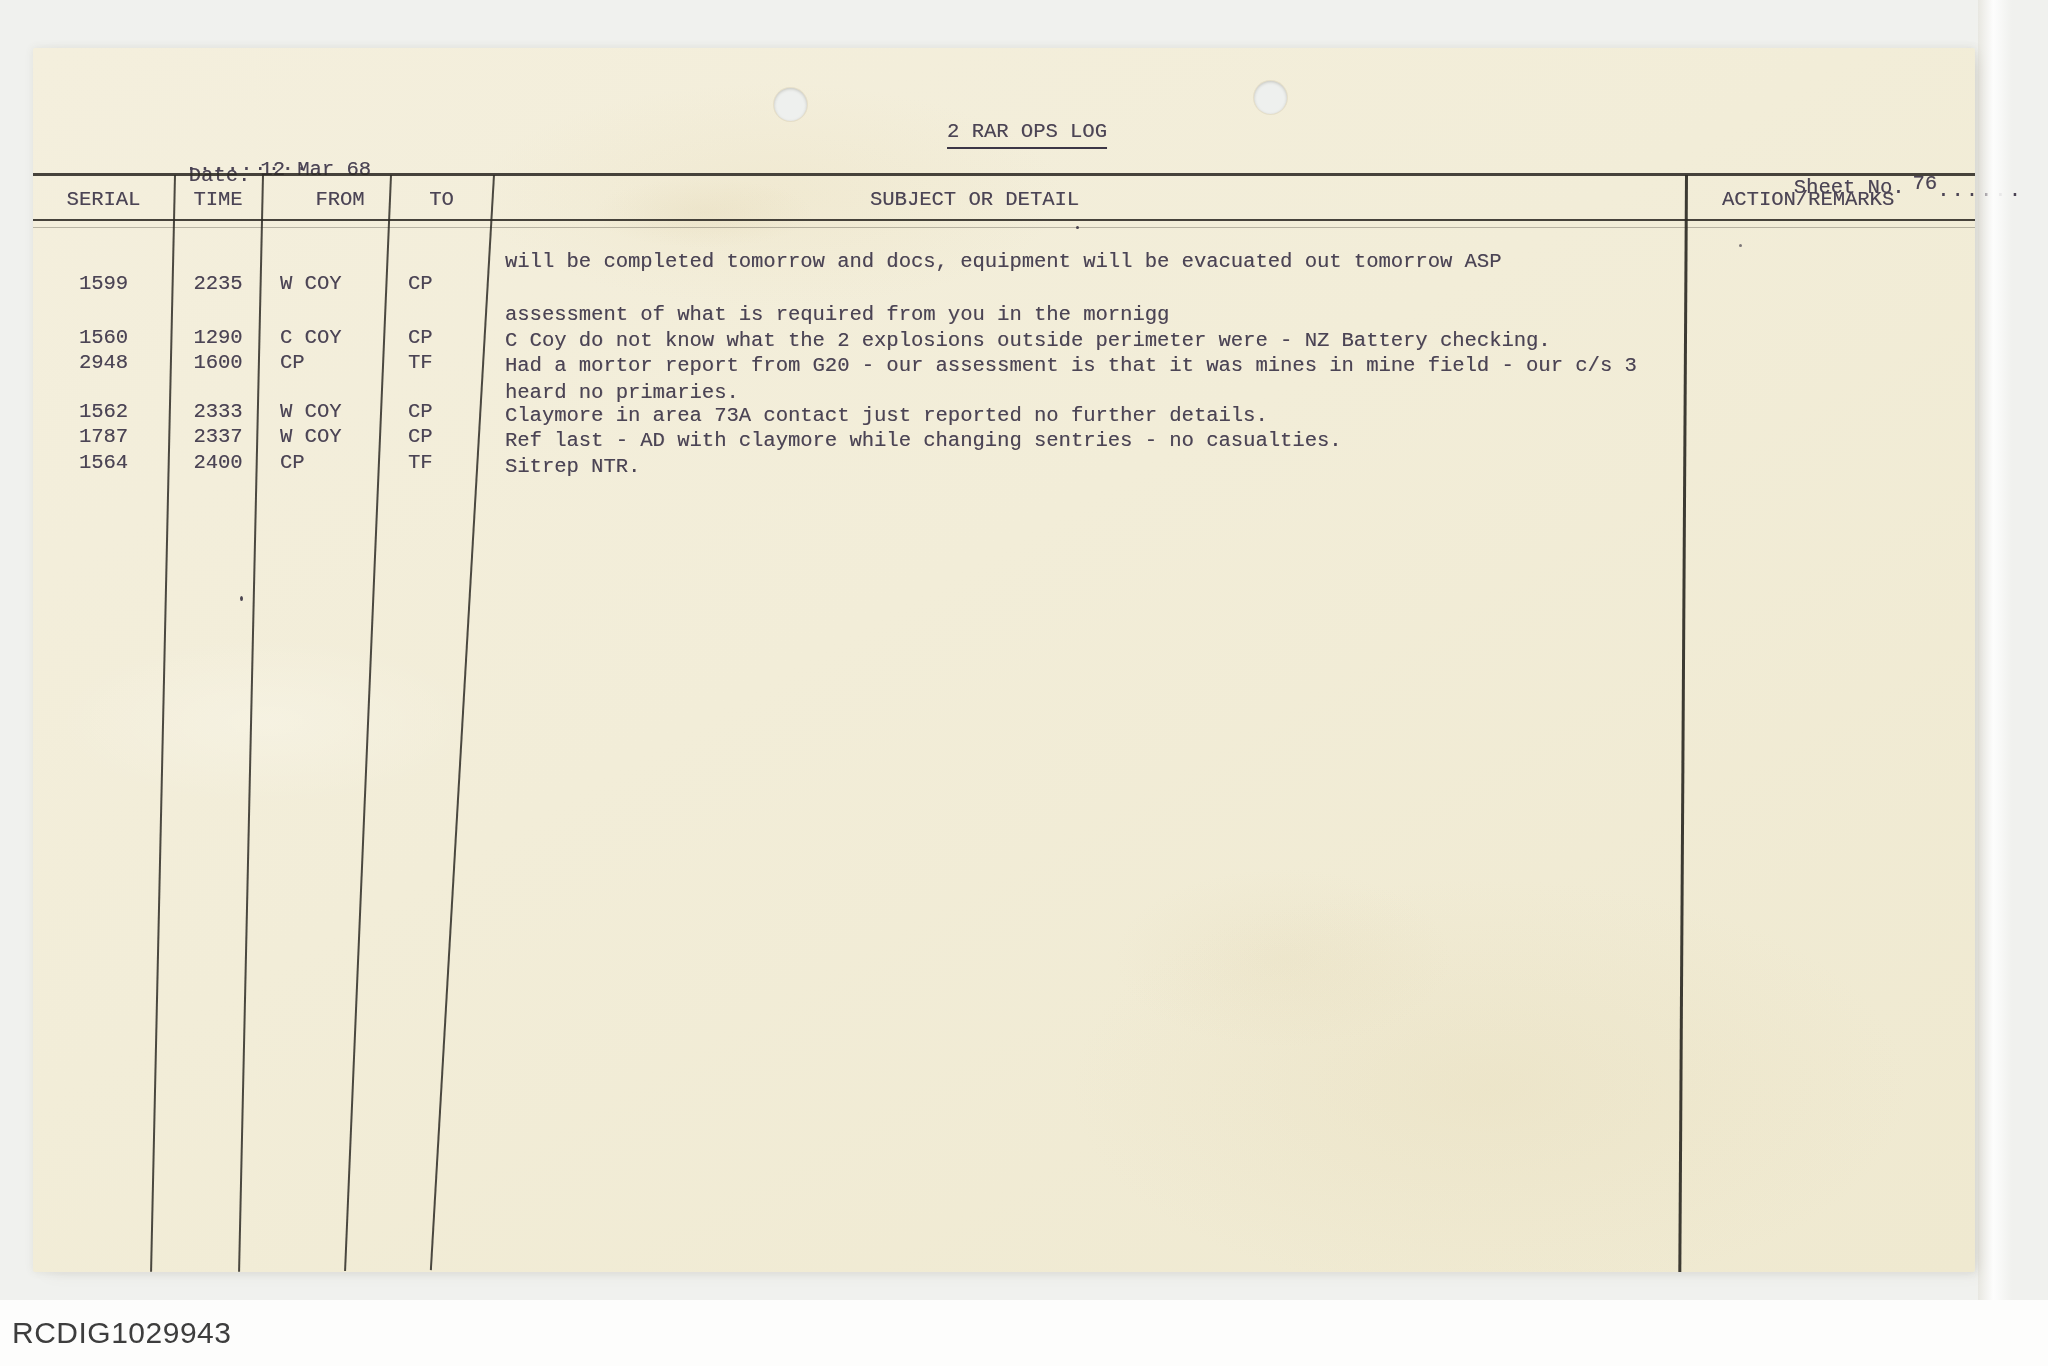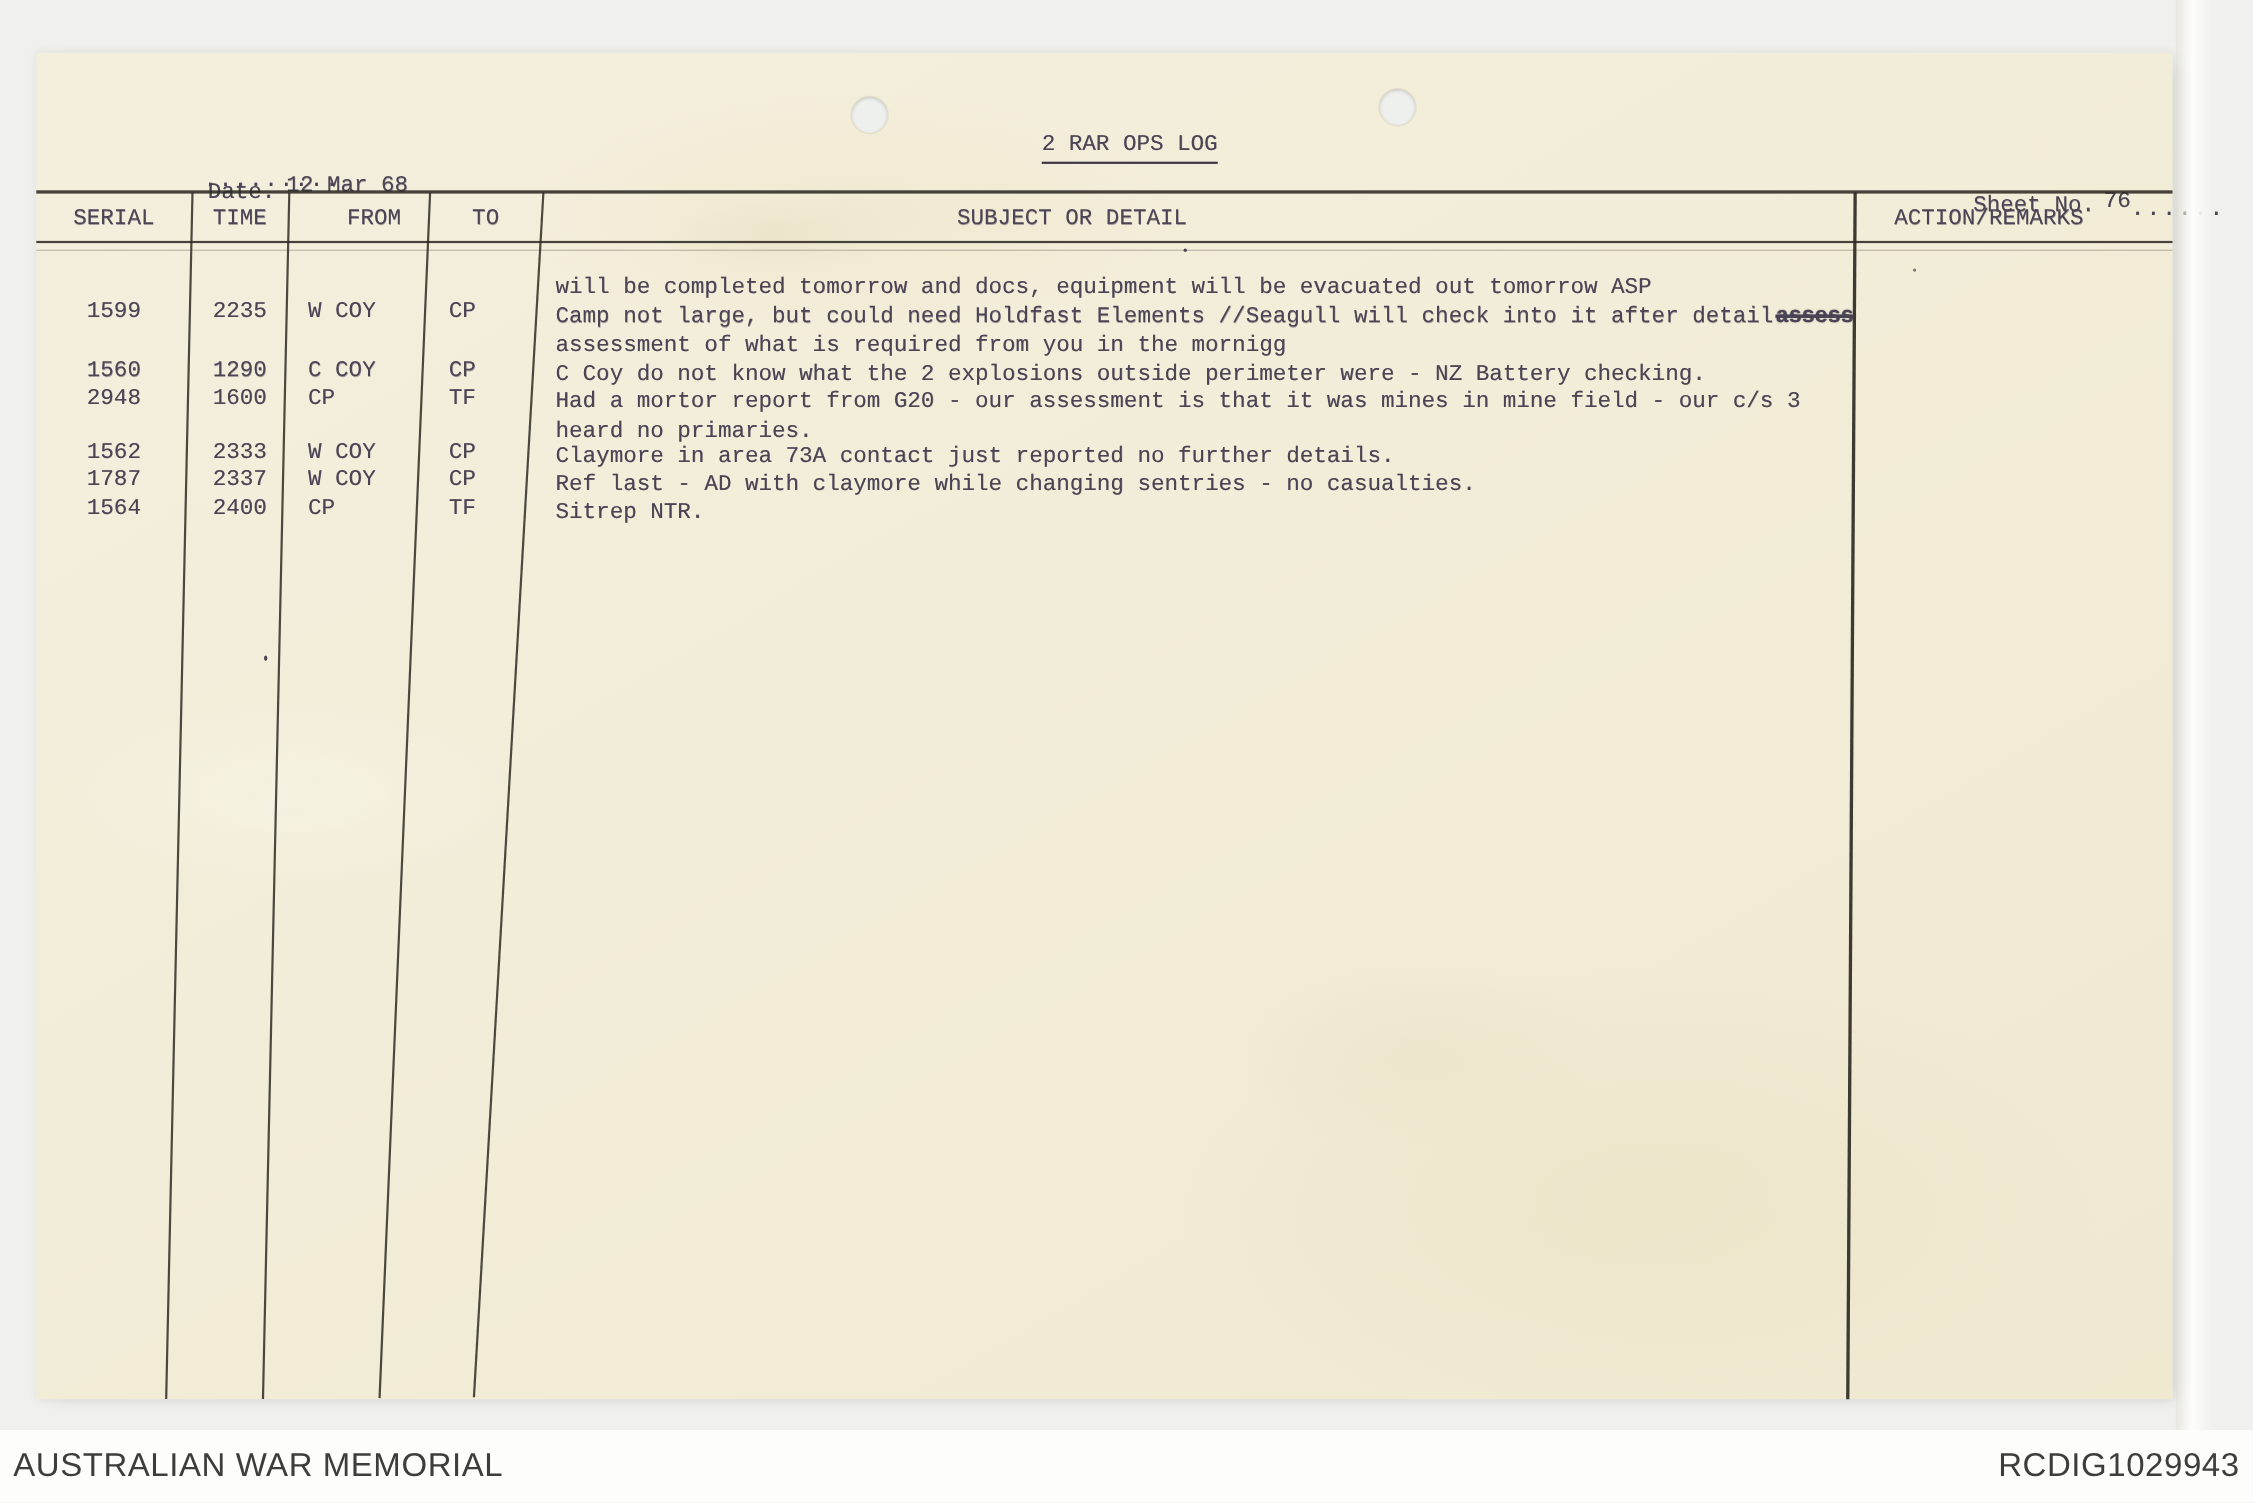--- a/index.html
+++ b/index.html
@@ -121,7 +121,6 @@
         <div class="cell typed" style="left: 247px; top: 224px;">W COY</div>
         <div class="cell typed" style="left: 375px; top: 224px;">CP</div>
         <div class="cell typed" style="left: 472px; top: 202px;">will be completed tomorrow and docs, equipment will be evacuated out tomorrow ASP</div>
-        <div class="cell typed" style="left: 472px; top: 228.5px;">Camp not large, but could need Holdfast Elements //Seagull will check into it after detail<span class="strike">assess</span></div>
         <div class="cell typed" style="left: 472px; top: 255px;">assessment of what is required from you in the mornigg</div>
         <div class="cell typed" style="left: 0px; top: 278px; width: 141px; text-align: center;">1560</div>
         <div class="cell typed" style="left: 141px; top: 278px; width: 88px; text-align: center;">1290</div>

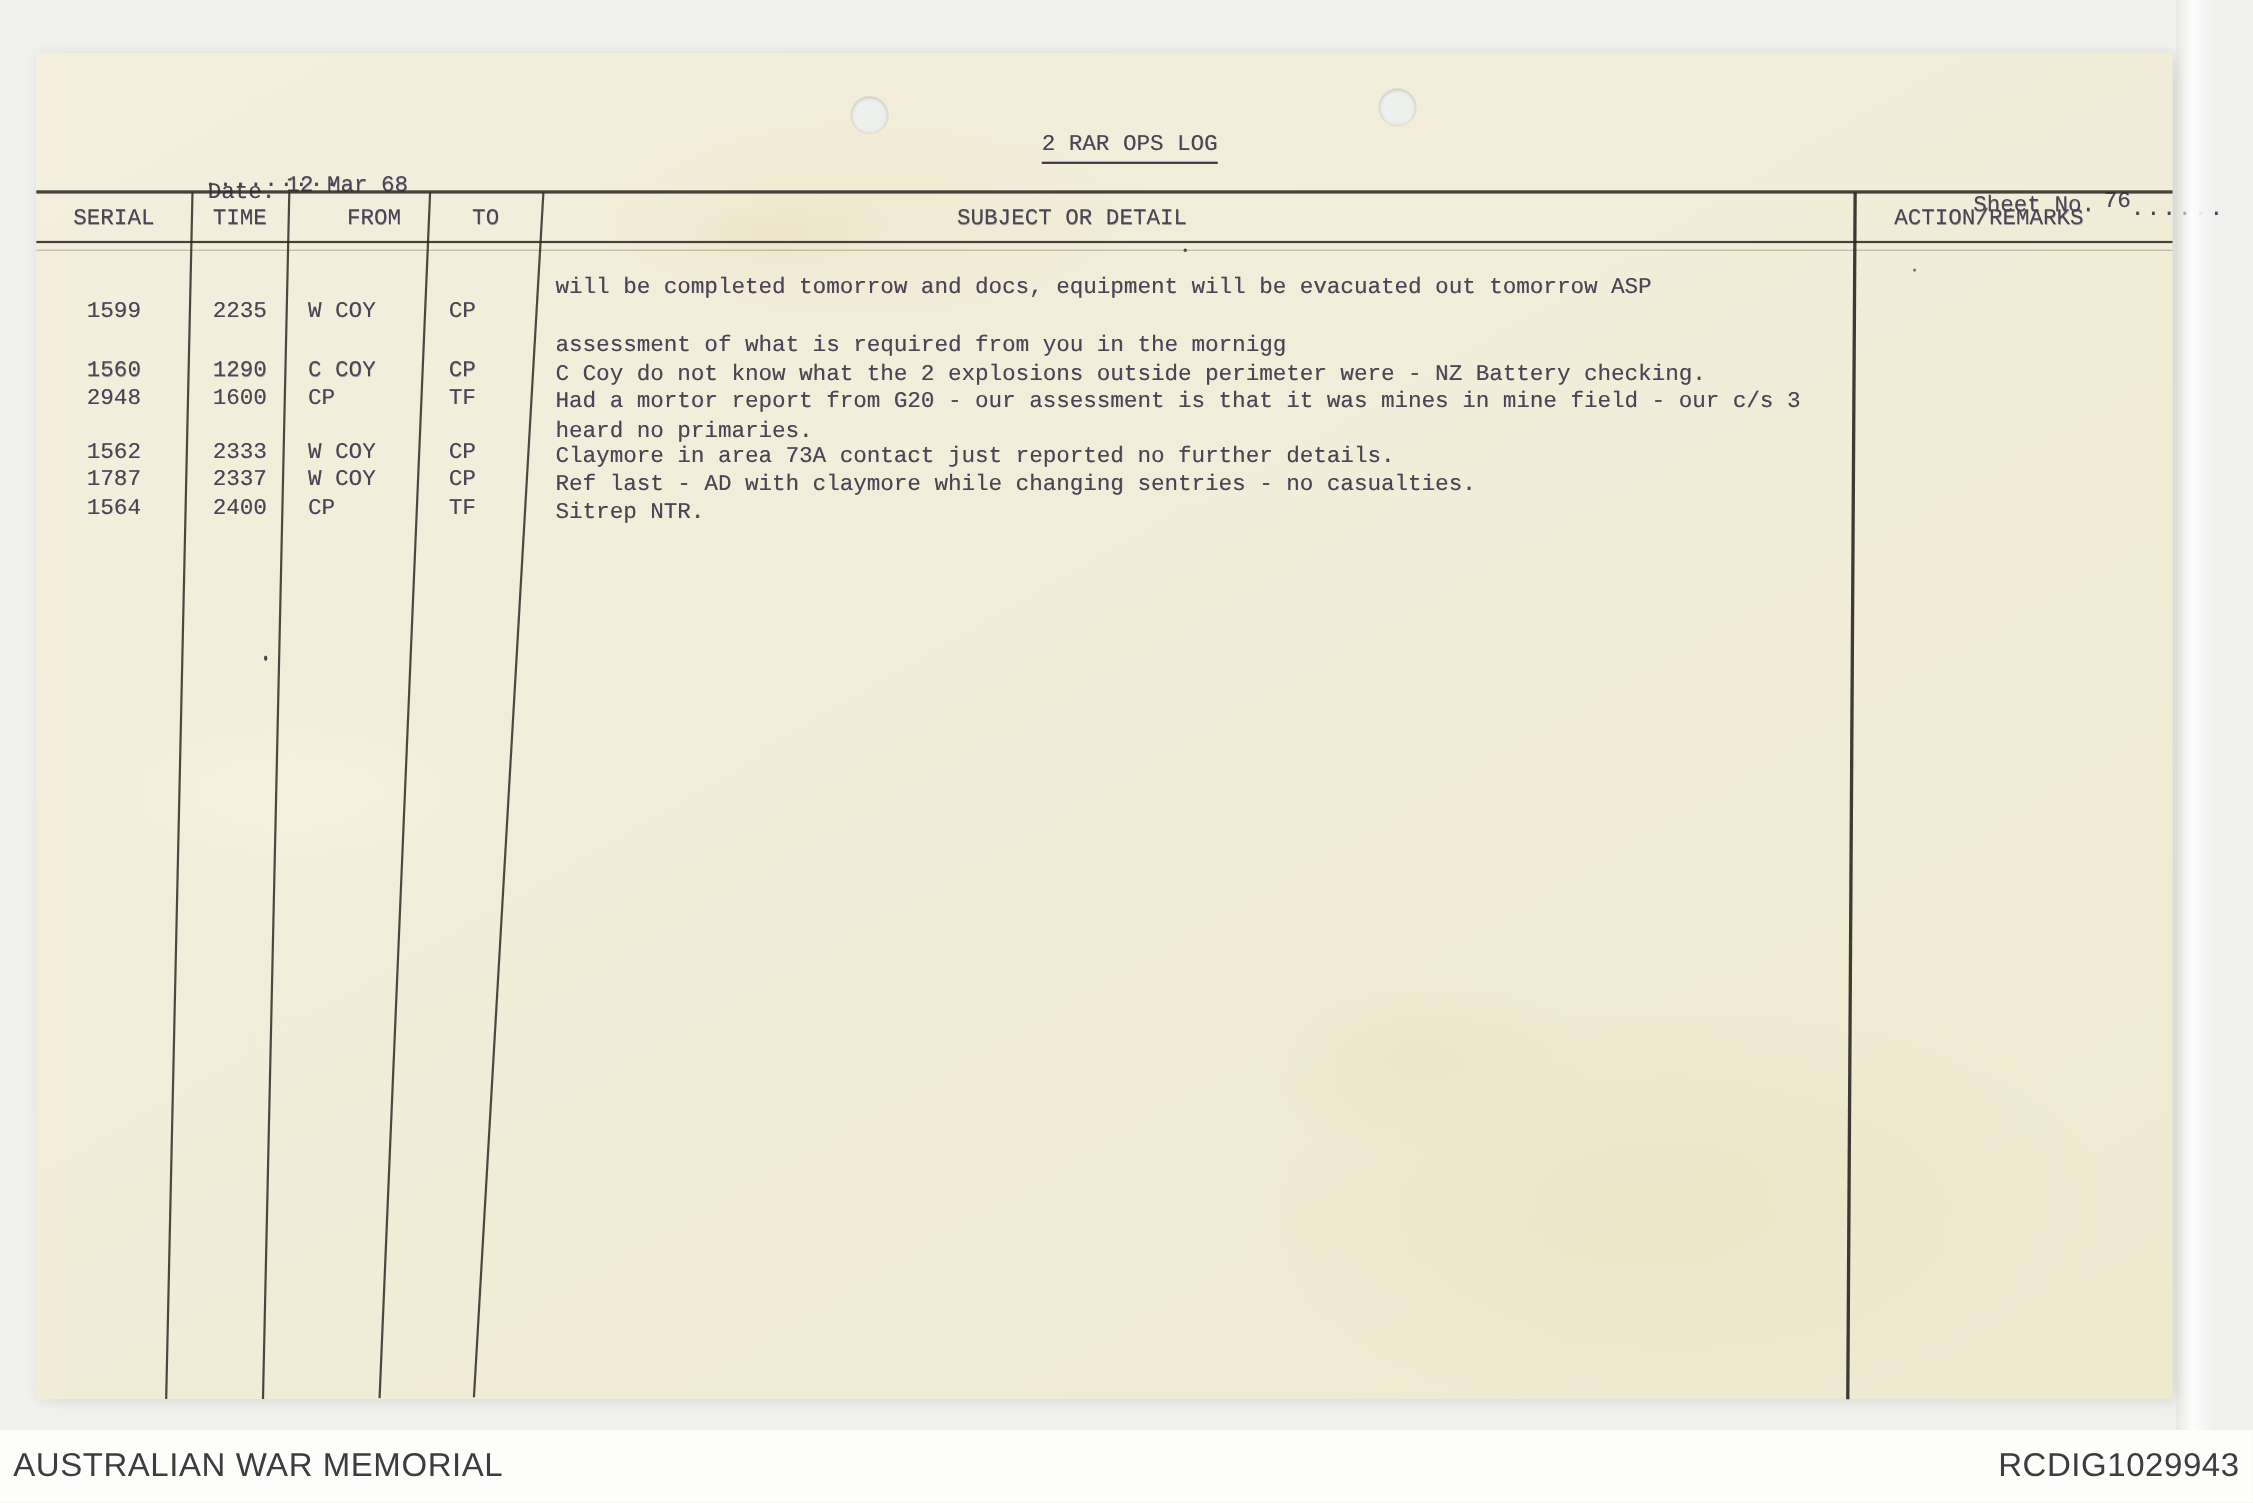--- a/index.html
+++ b/index.html
@@ -158,7 +158,6 @@
   <div class="edge-strip"></div>
 
   <div class="footer-band">
-    <span>AUSTRALIAN WAR MEMORIAL</span>
     <span>RCDIG1029943</span>
   </div>
 </div>

